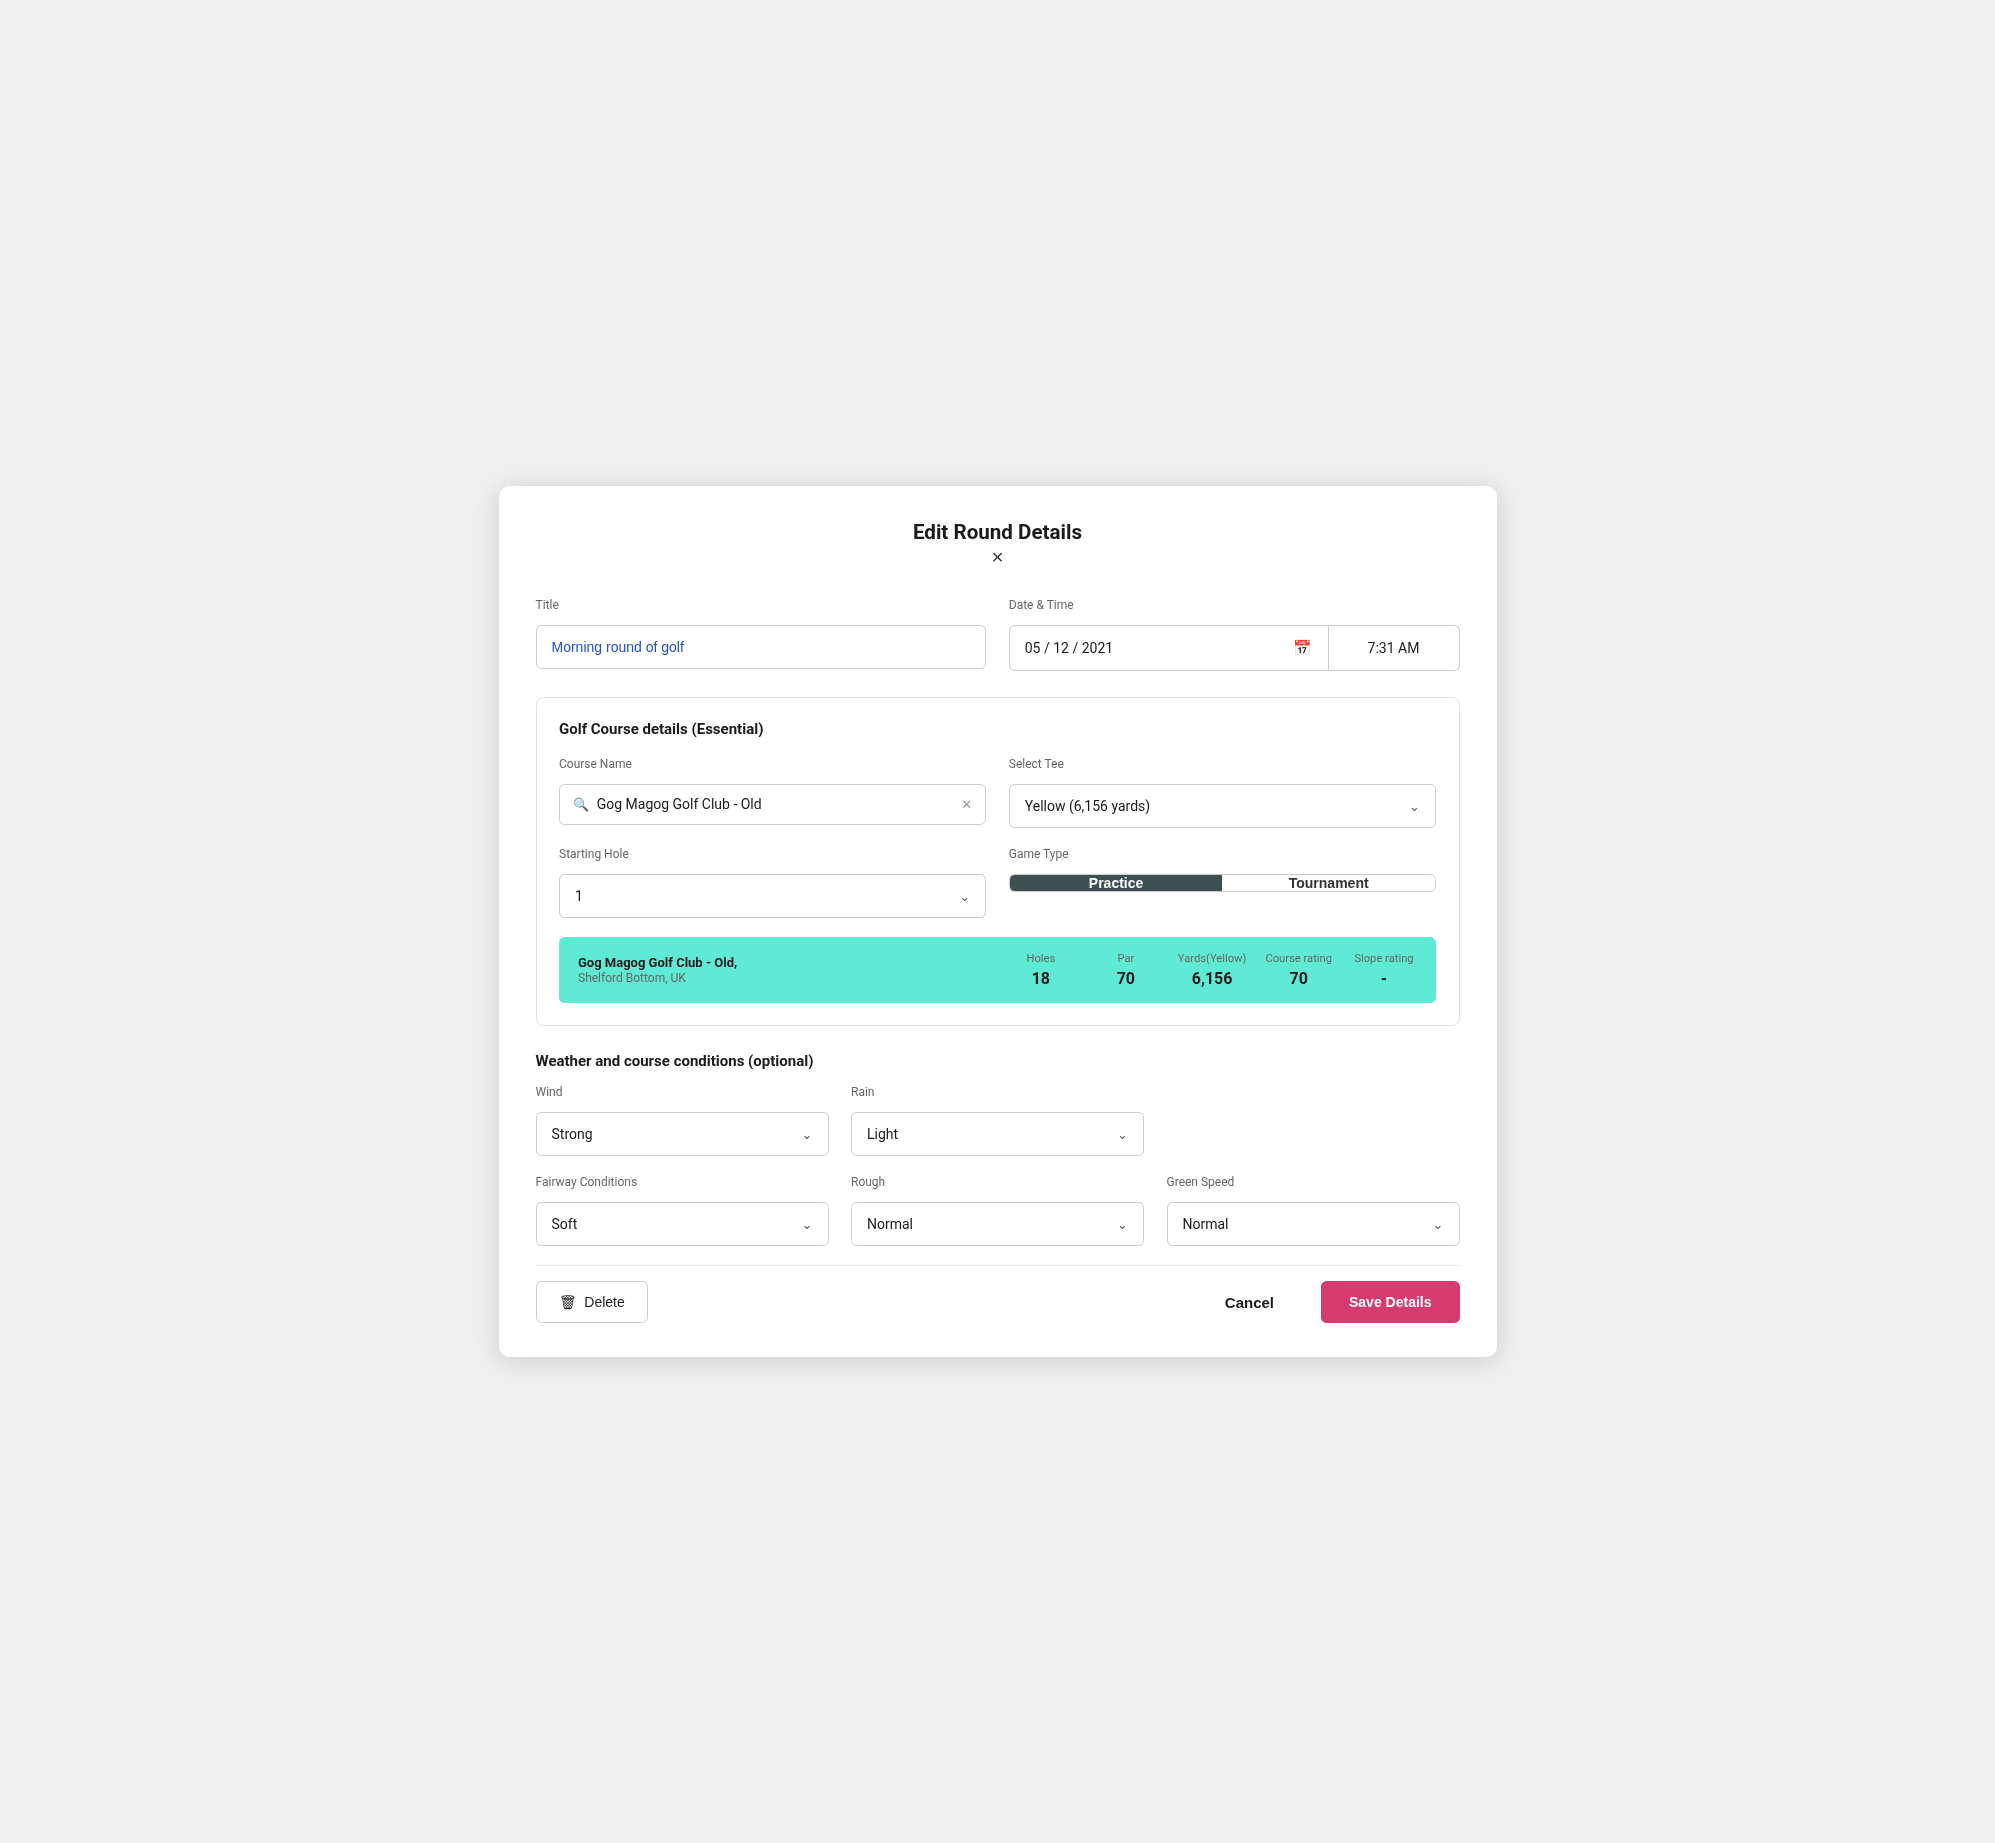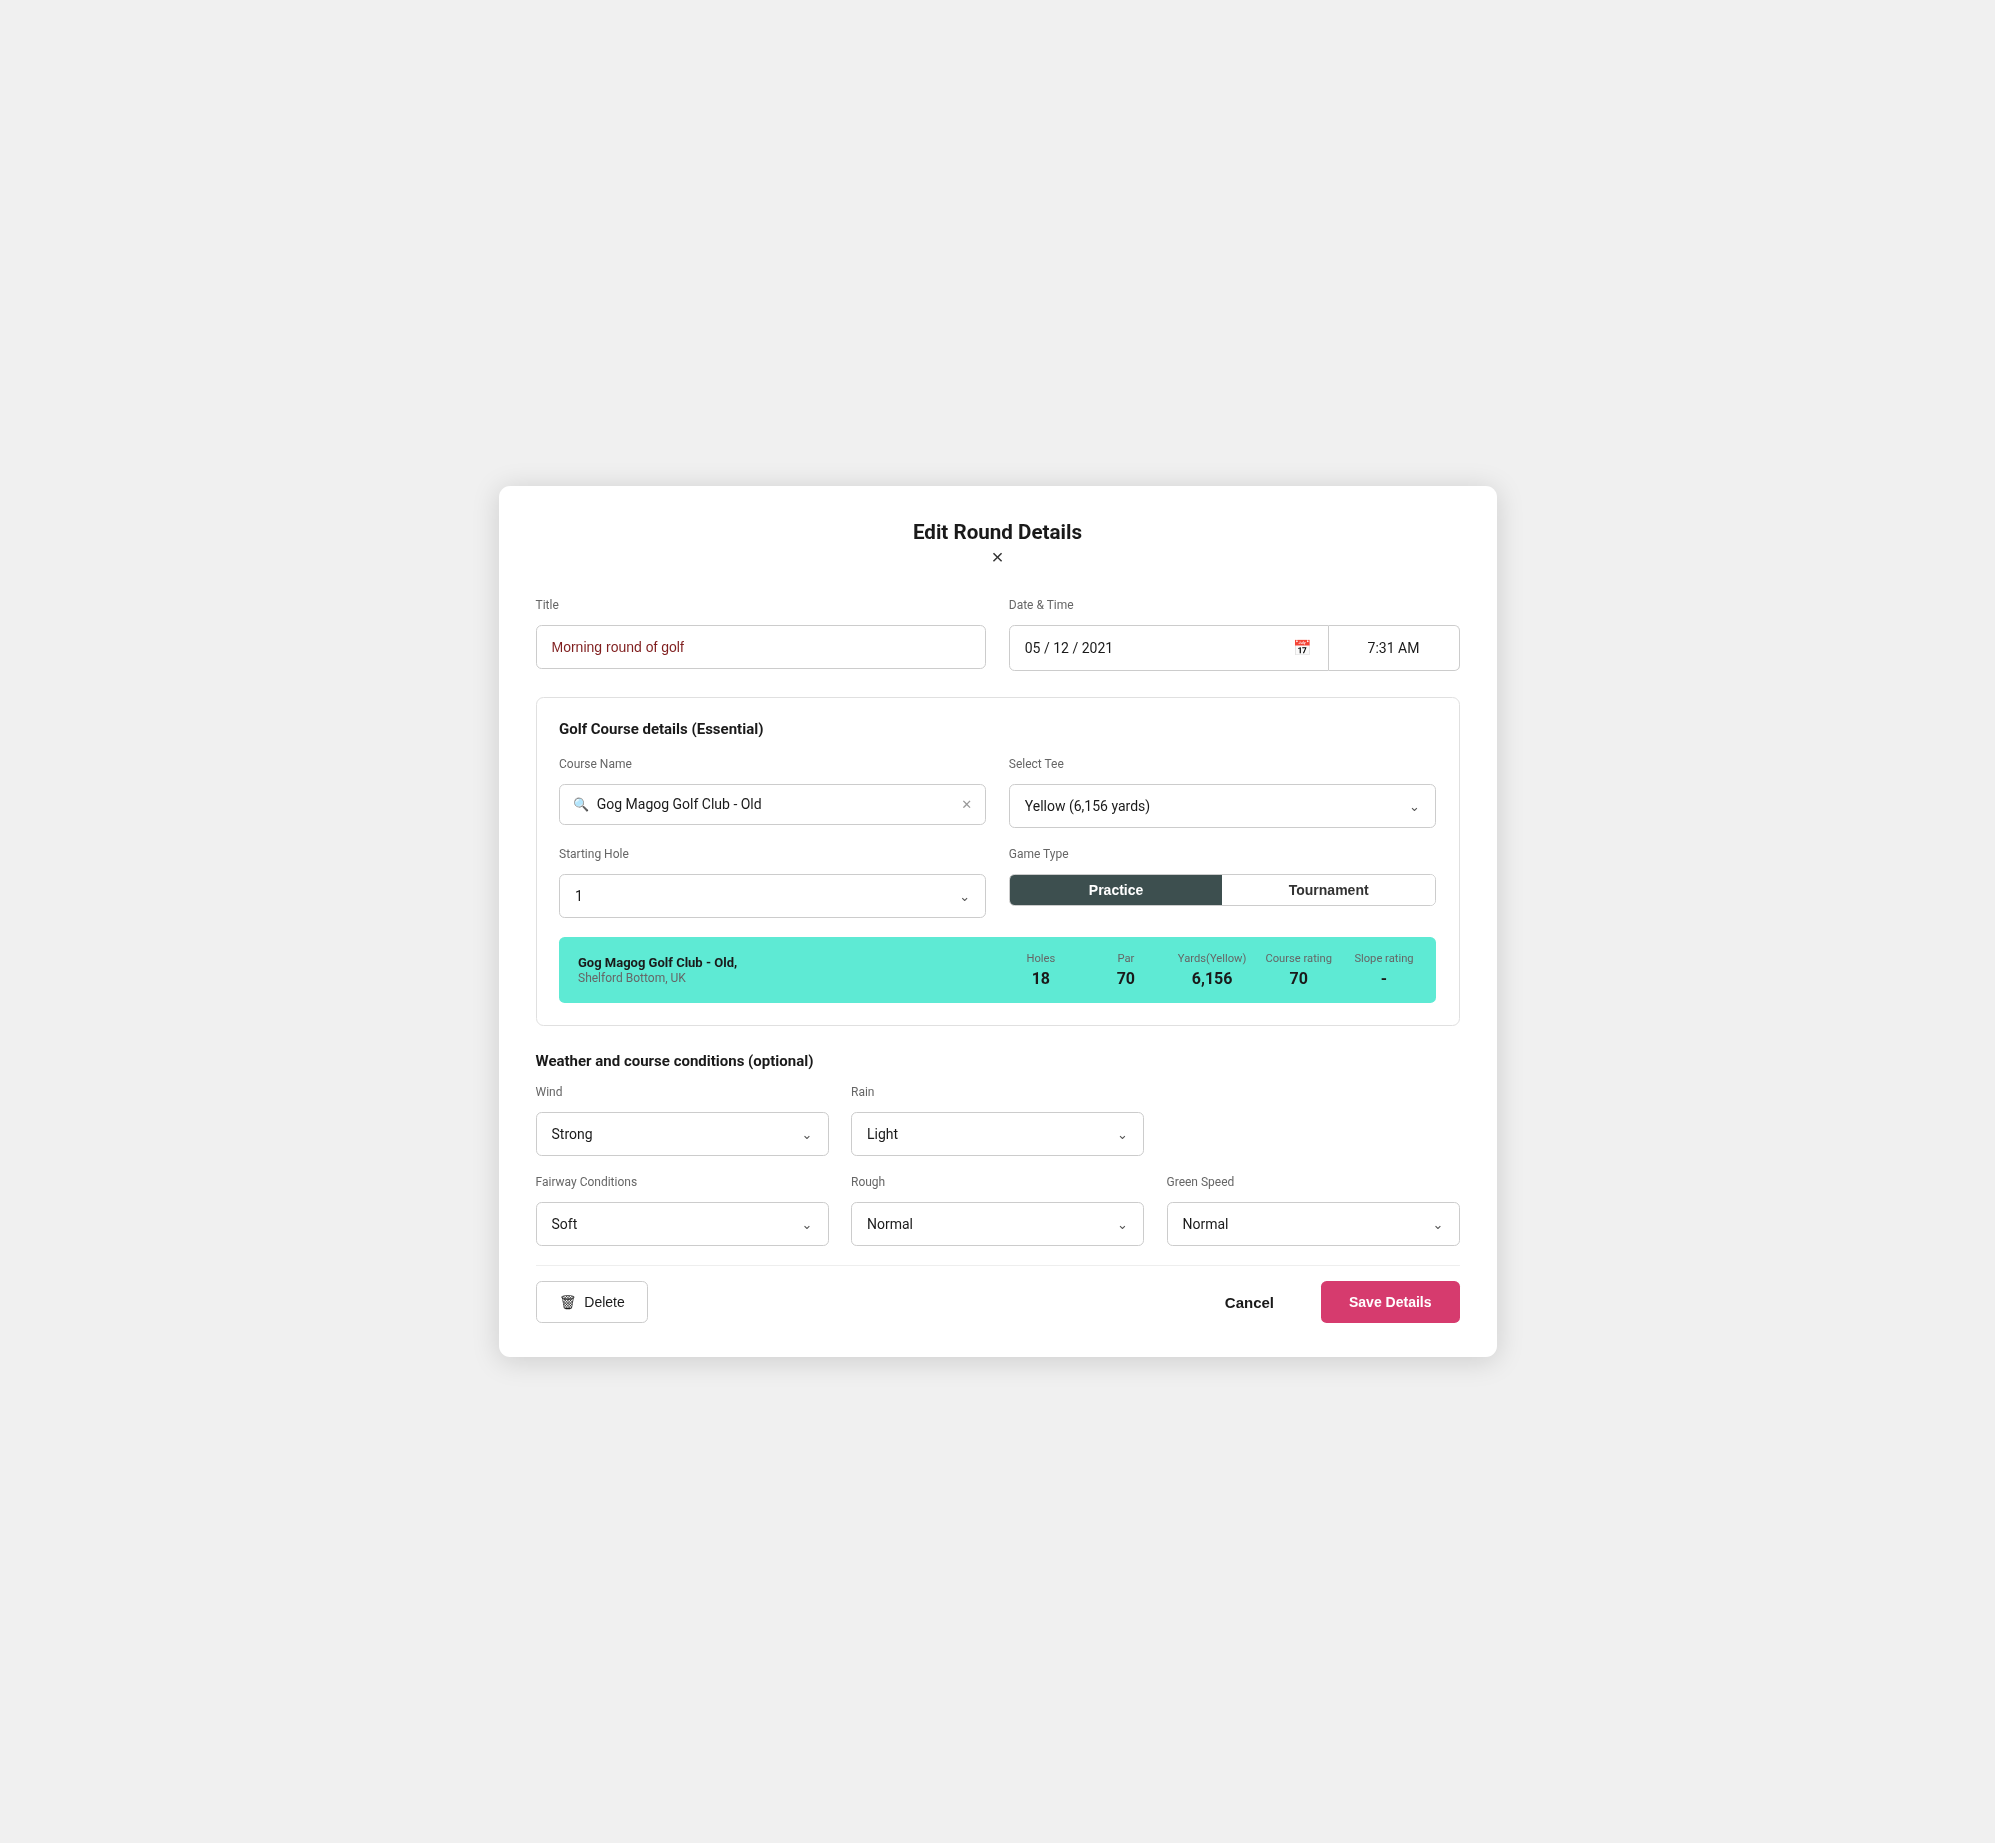--- a/index.html
+++ b/index.html
@@ -68,7 +68,7 @@
       border-radius: 5.6px;
       padding: 13px 15px;
       font-size: 14px;
-      color: #7f1d1d;
+      color: #1d4ed8;
       outline: none;
       width: 100%;
     }

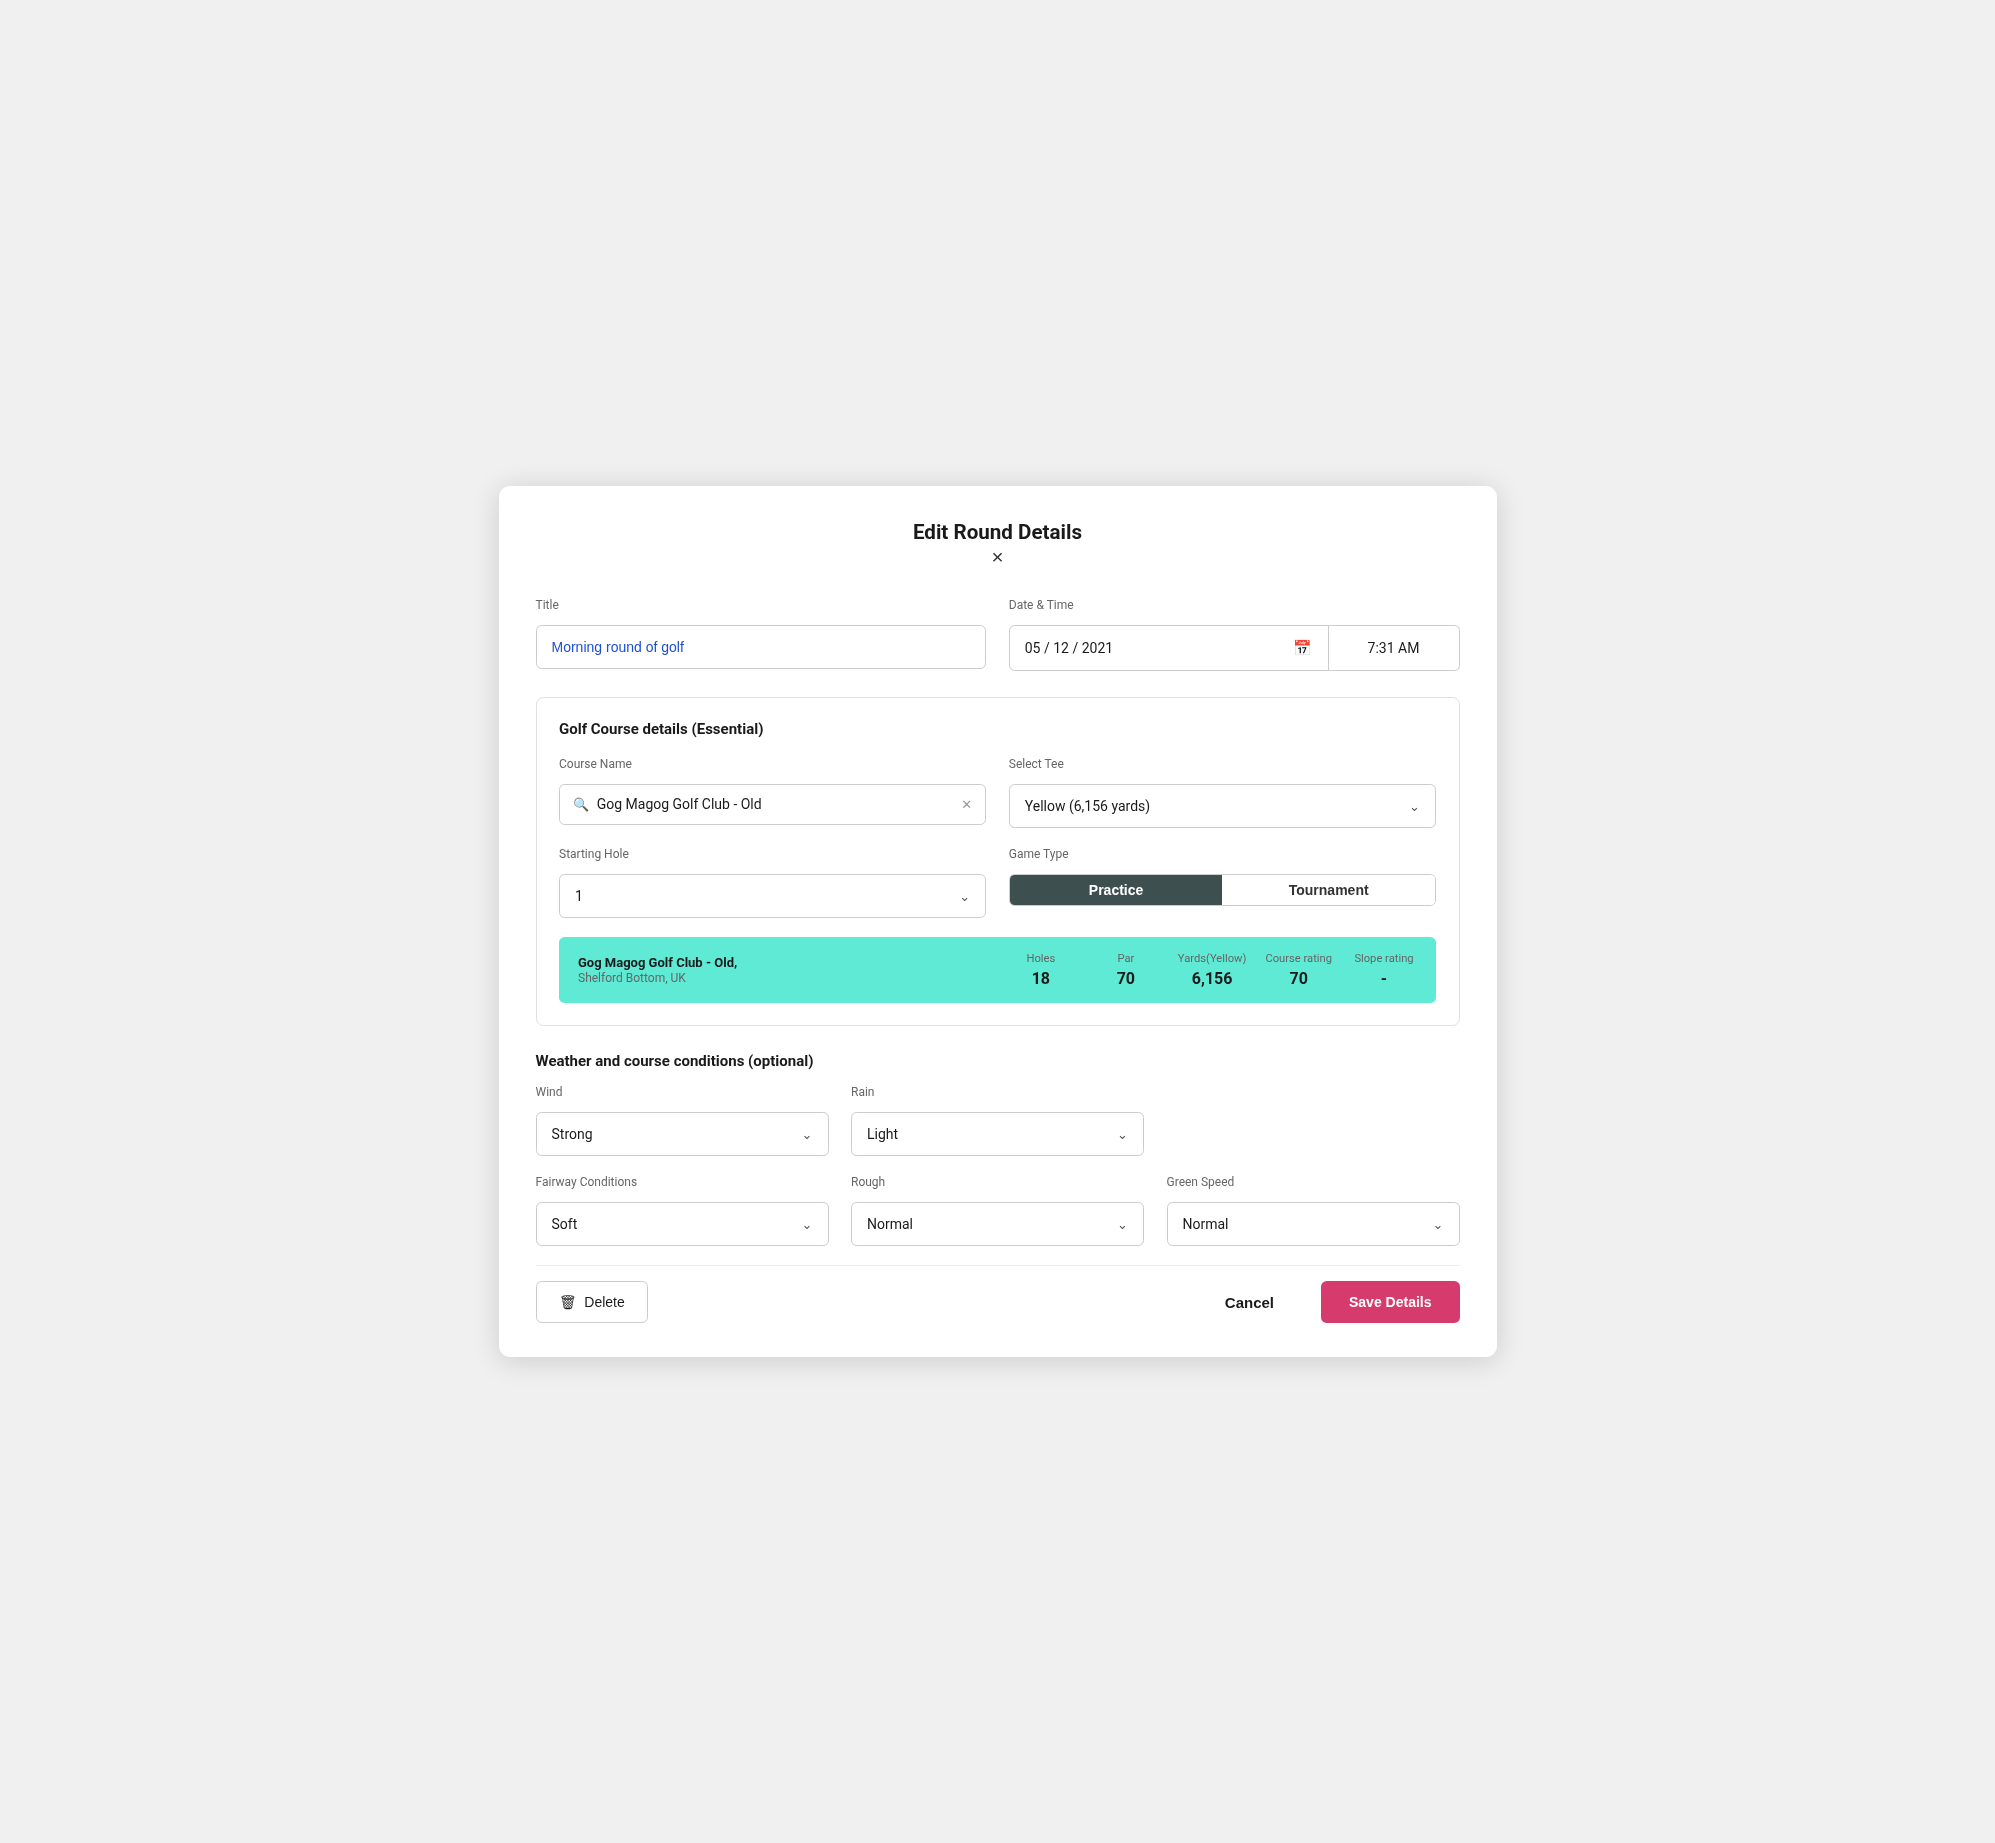--- a/index.html
+++ b/index.html
@@ -163,7 +163,7 @@
     }
     .toggle-btn {
       flex: 1;
-      padding: 7px;
+      padding: 0;
       border: none;
       font-size: 14px;
       font-weight: 600;

